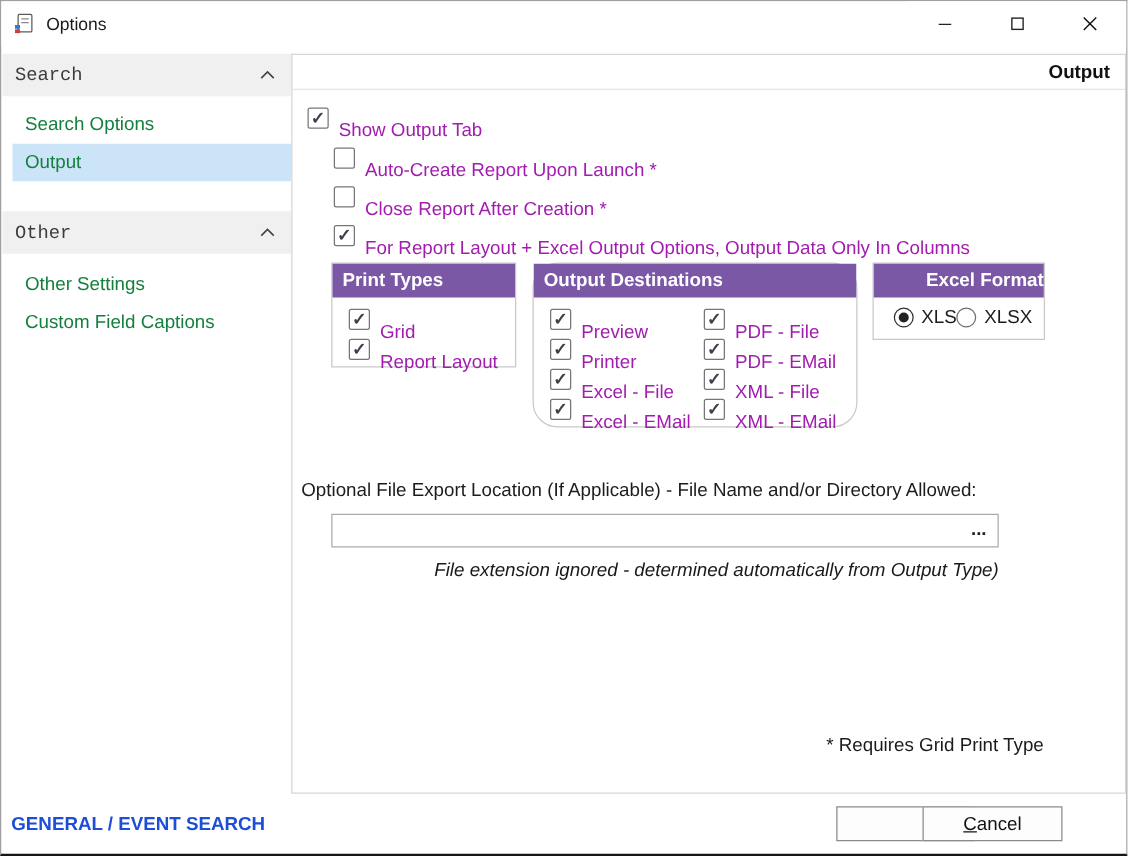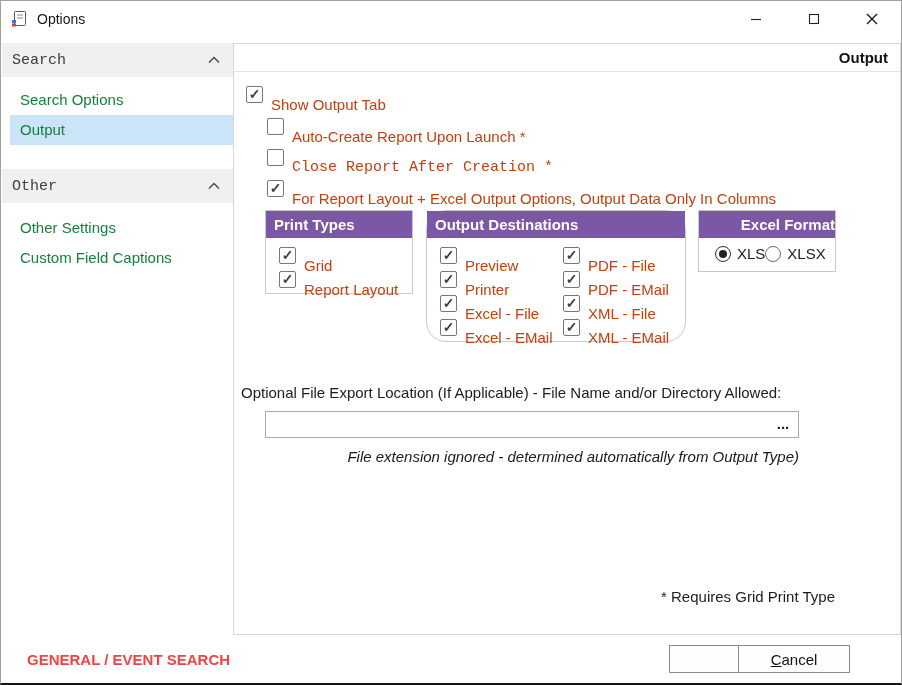--- a/index.html
+++ b/index.html
@@ -41,7 +41,7 @@
   .cb { width:17px; height:17px; border:1px solid #767676; border-radius:2px; background:#fff; display:flex; align-items:center; justify-content:center; flex:none; }
   .check { display:none; font-size:14px; font-weight:bold; color:#433d4d; line-height:1; margin-top:-1px; }
   .cbrow.checked .check, .gb-row.checked .check { display:block; }
-  .cbl { font-size:15px; color:#c2410c; white-space:nowrap;margin-top:20px; }
+  .cbl { font-size:15px; color:#a21caf; white-space:nowrap;margin-top:20px; }
 
   
   .groupbox { position:absolute; border:1px solid #c9c9c9; background:#fff; }

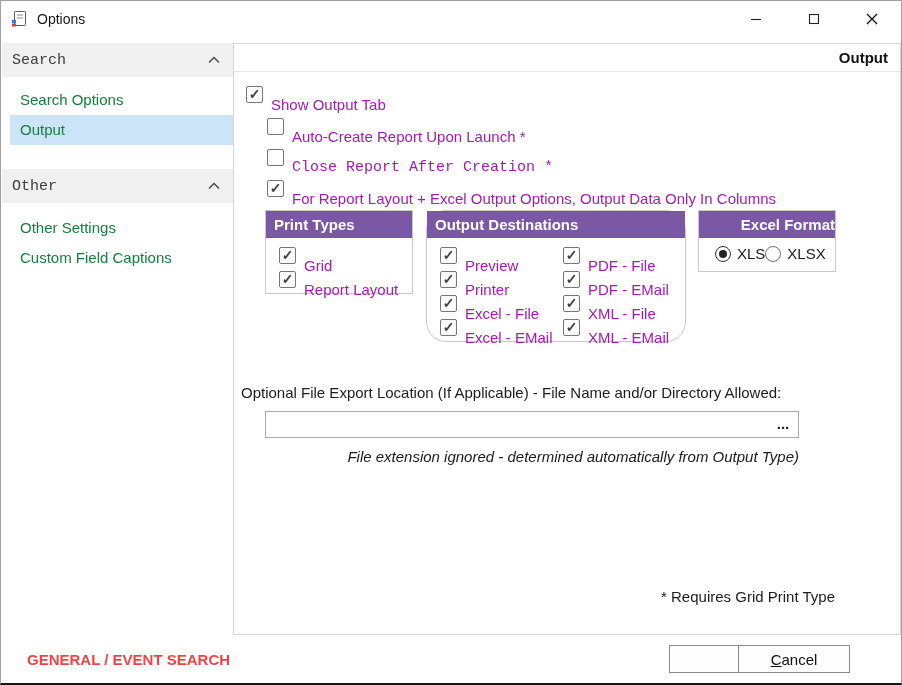--- a/index.html
+++ b/index.html
@@ -145,7 +145,7 @@
       <span class="cb"></span>
       <span class="cbl">Auto-Create Report Upon Launch *</span>
     </div>
-    <div class="cbrow" style="left:33px; top:104px;font-family:Liberation Mono, monospace;">
+    <div class="cbrow" style="left:33px; top:104px;">
       <span class="cb"></span>
       <span class="cbl">Close Report After Creation *</span>
     </div>

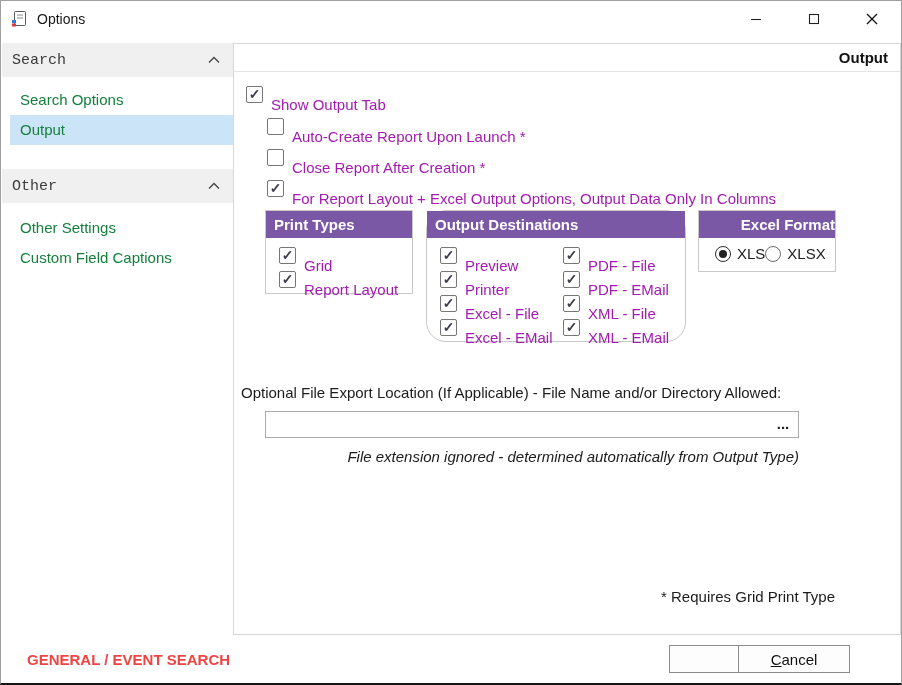--- a/index.html
+++ b/index.html
@@ -68,7 +68,7 @@
   .footnote { position:absolute; right:65px; top:544px; font-size:15px; color:#1c1c1c; }
 
   
-  .footer-status { position:absolute; left:26px; top:650px; font-weight:bold; font-size:15px; color:#ef4444; }
+  .footer-status { position:absolute; left:8px; top:650px; font-weight:bold; font-size:15px; color:#1d4ed8; }
   .dlg-btn { position:absolute; top:644px; height:28px; background:#fdfdfd; border:1px solid #8b8b8b; font-size:15px; font-family:"Liberation Sans", sans-serif; display:flex; align-items:center; justify-content:center; cursor:default; color:#111; }
   .btn-ok { left:668px; width:110px;justify-content:flex-end; }
   .btn-cancel { left:737px; width:112px; }

